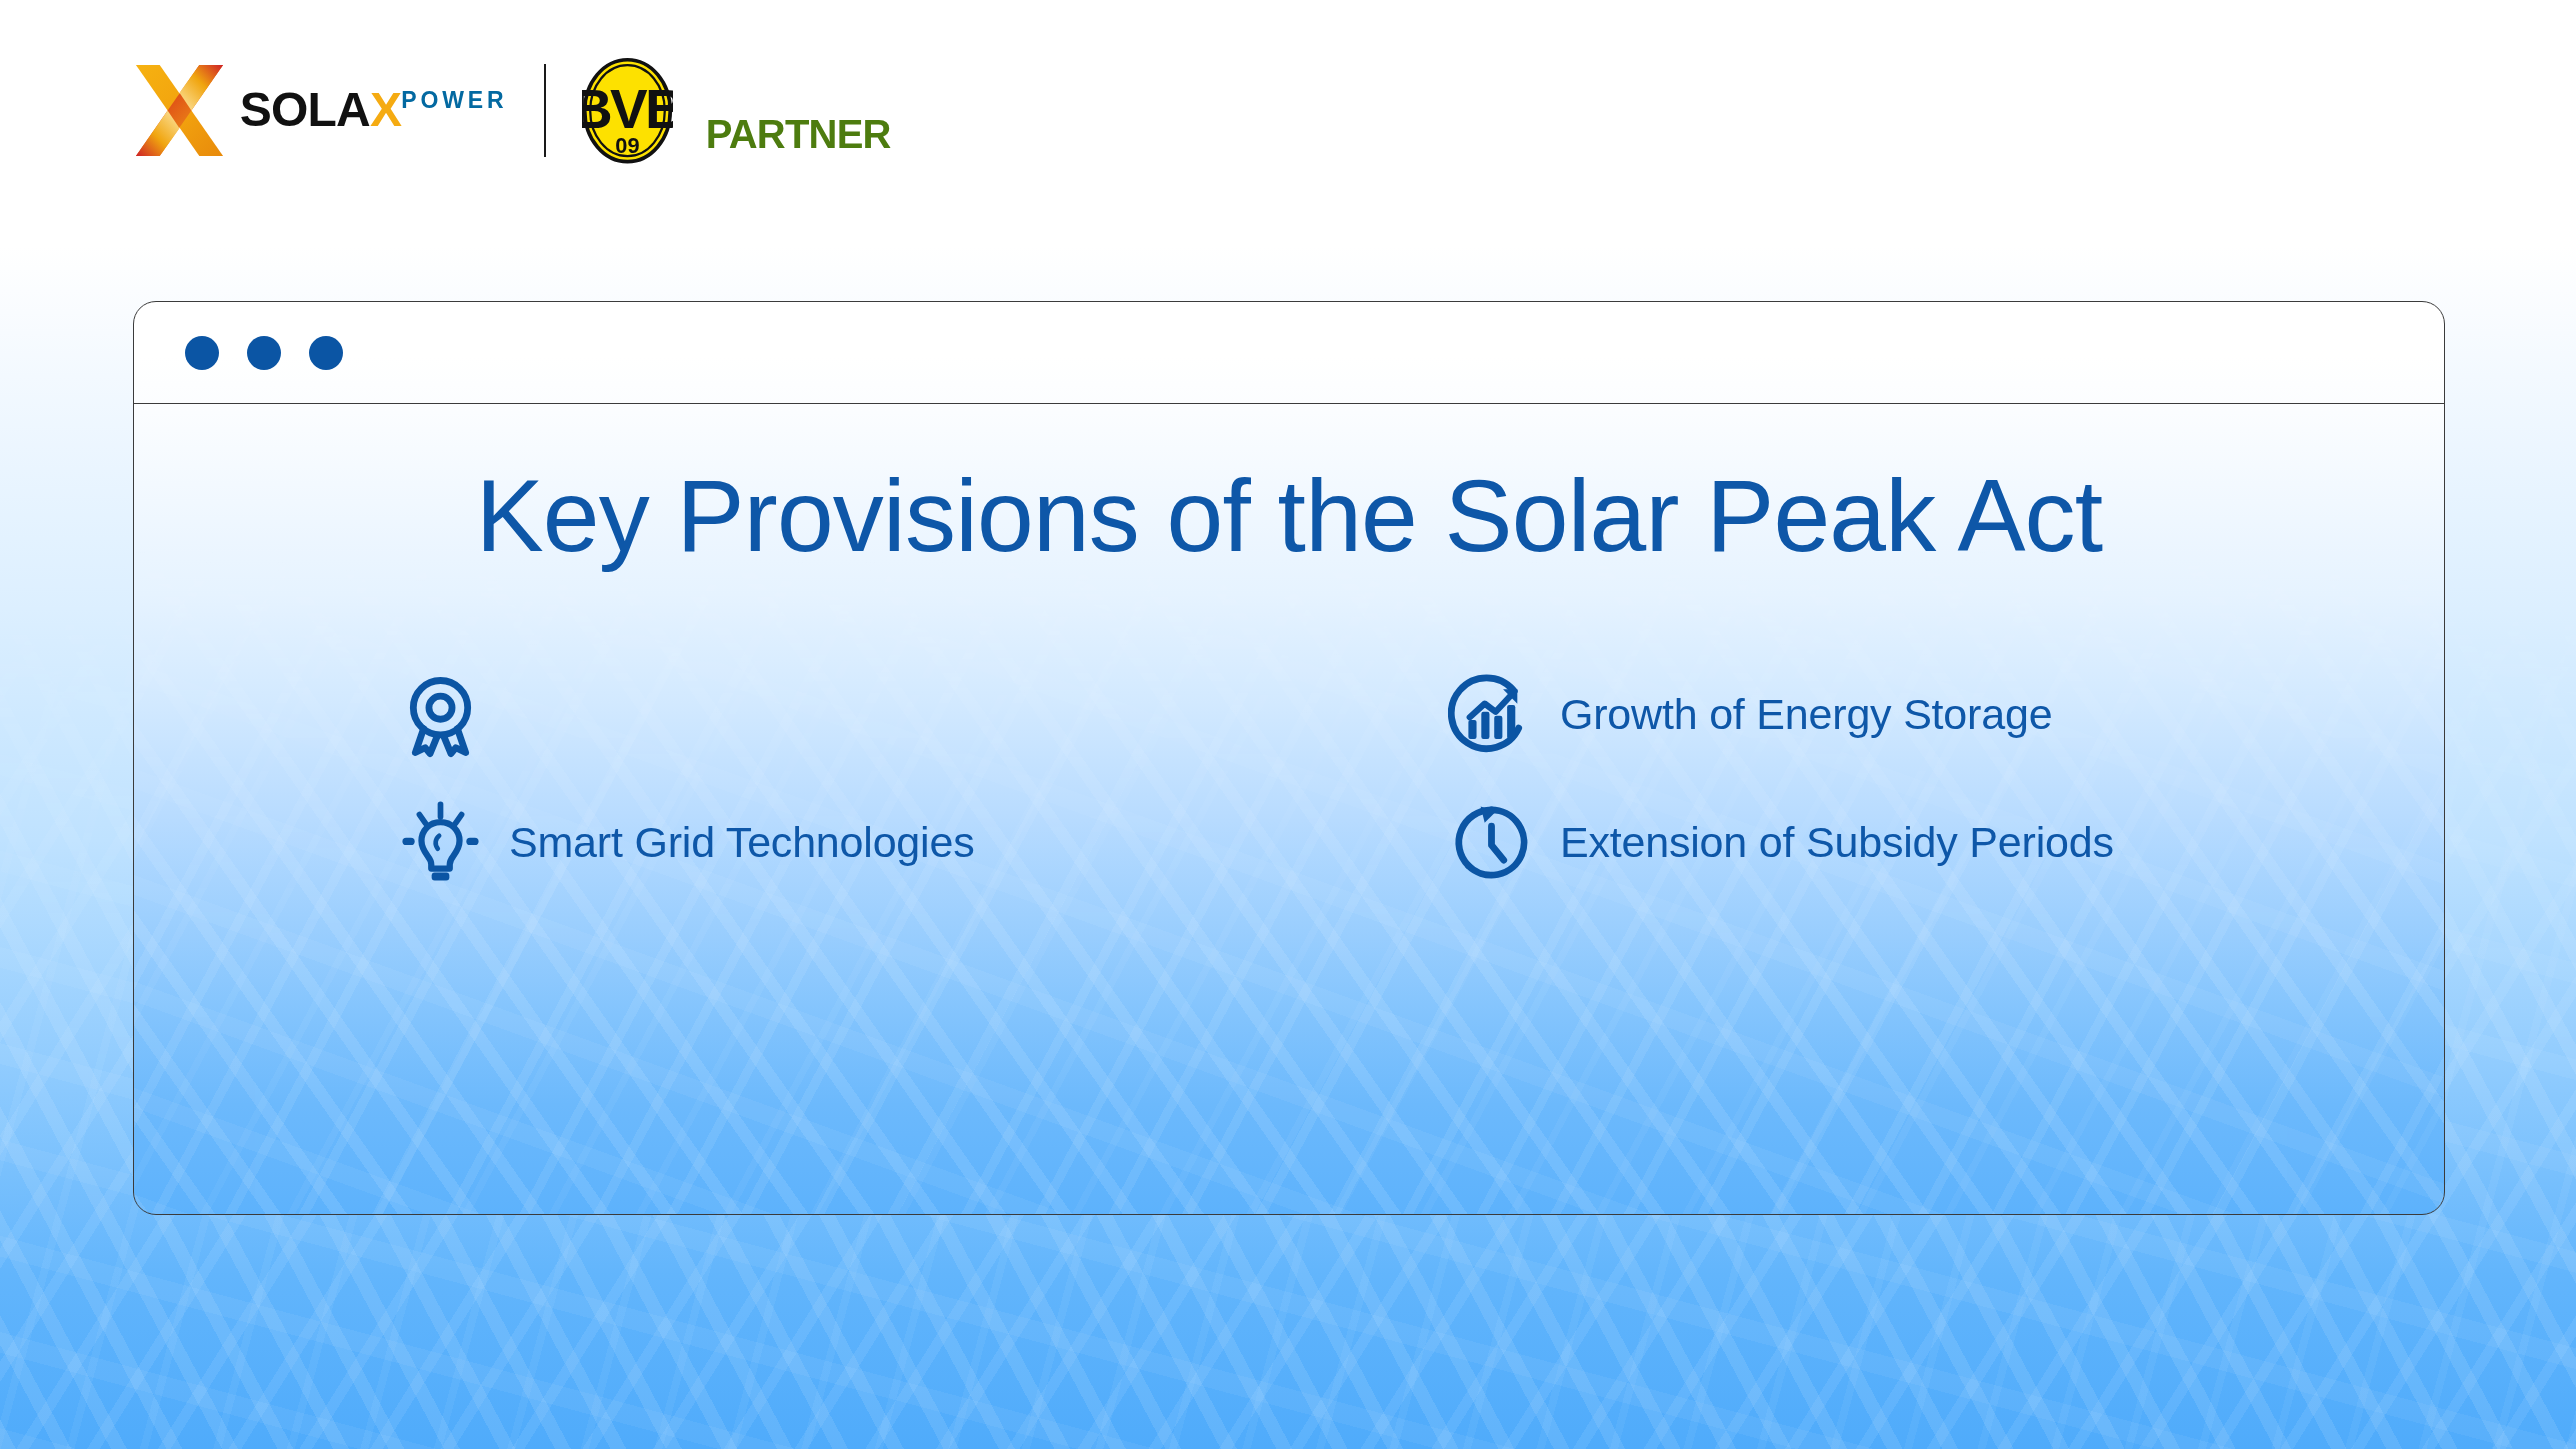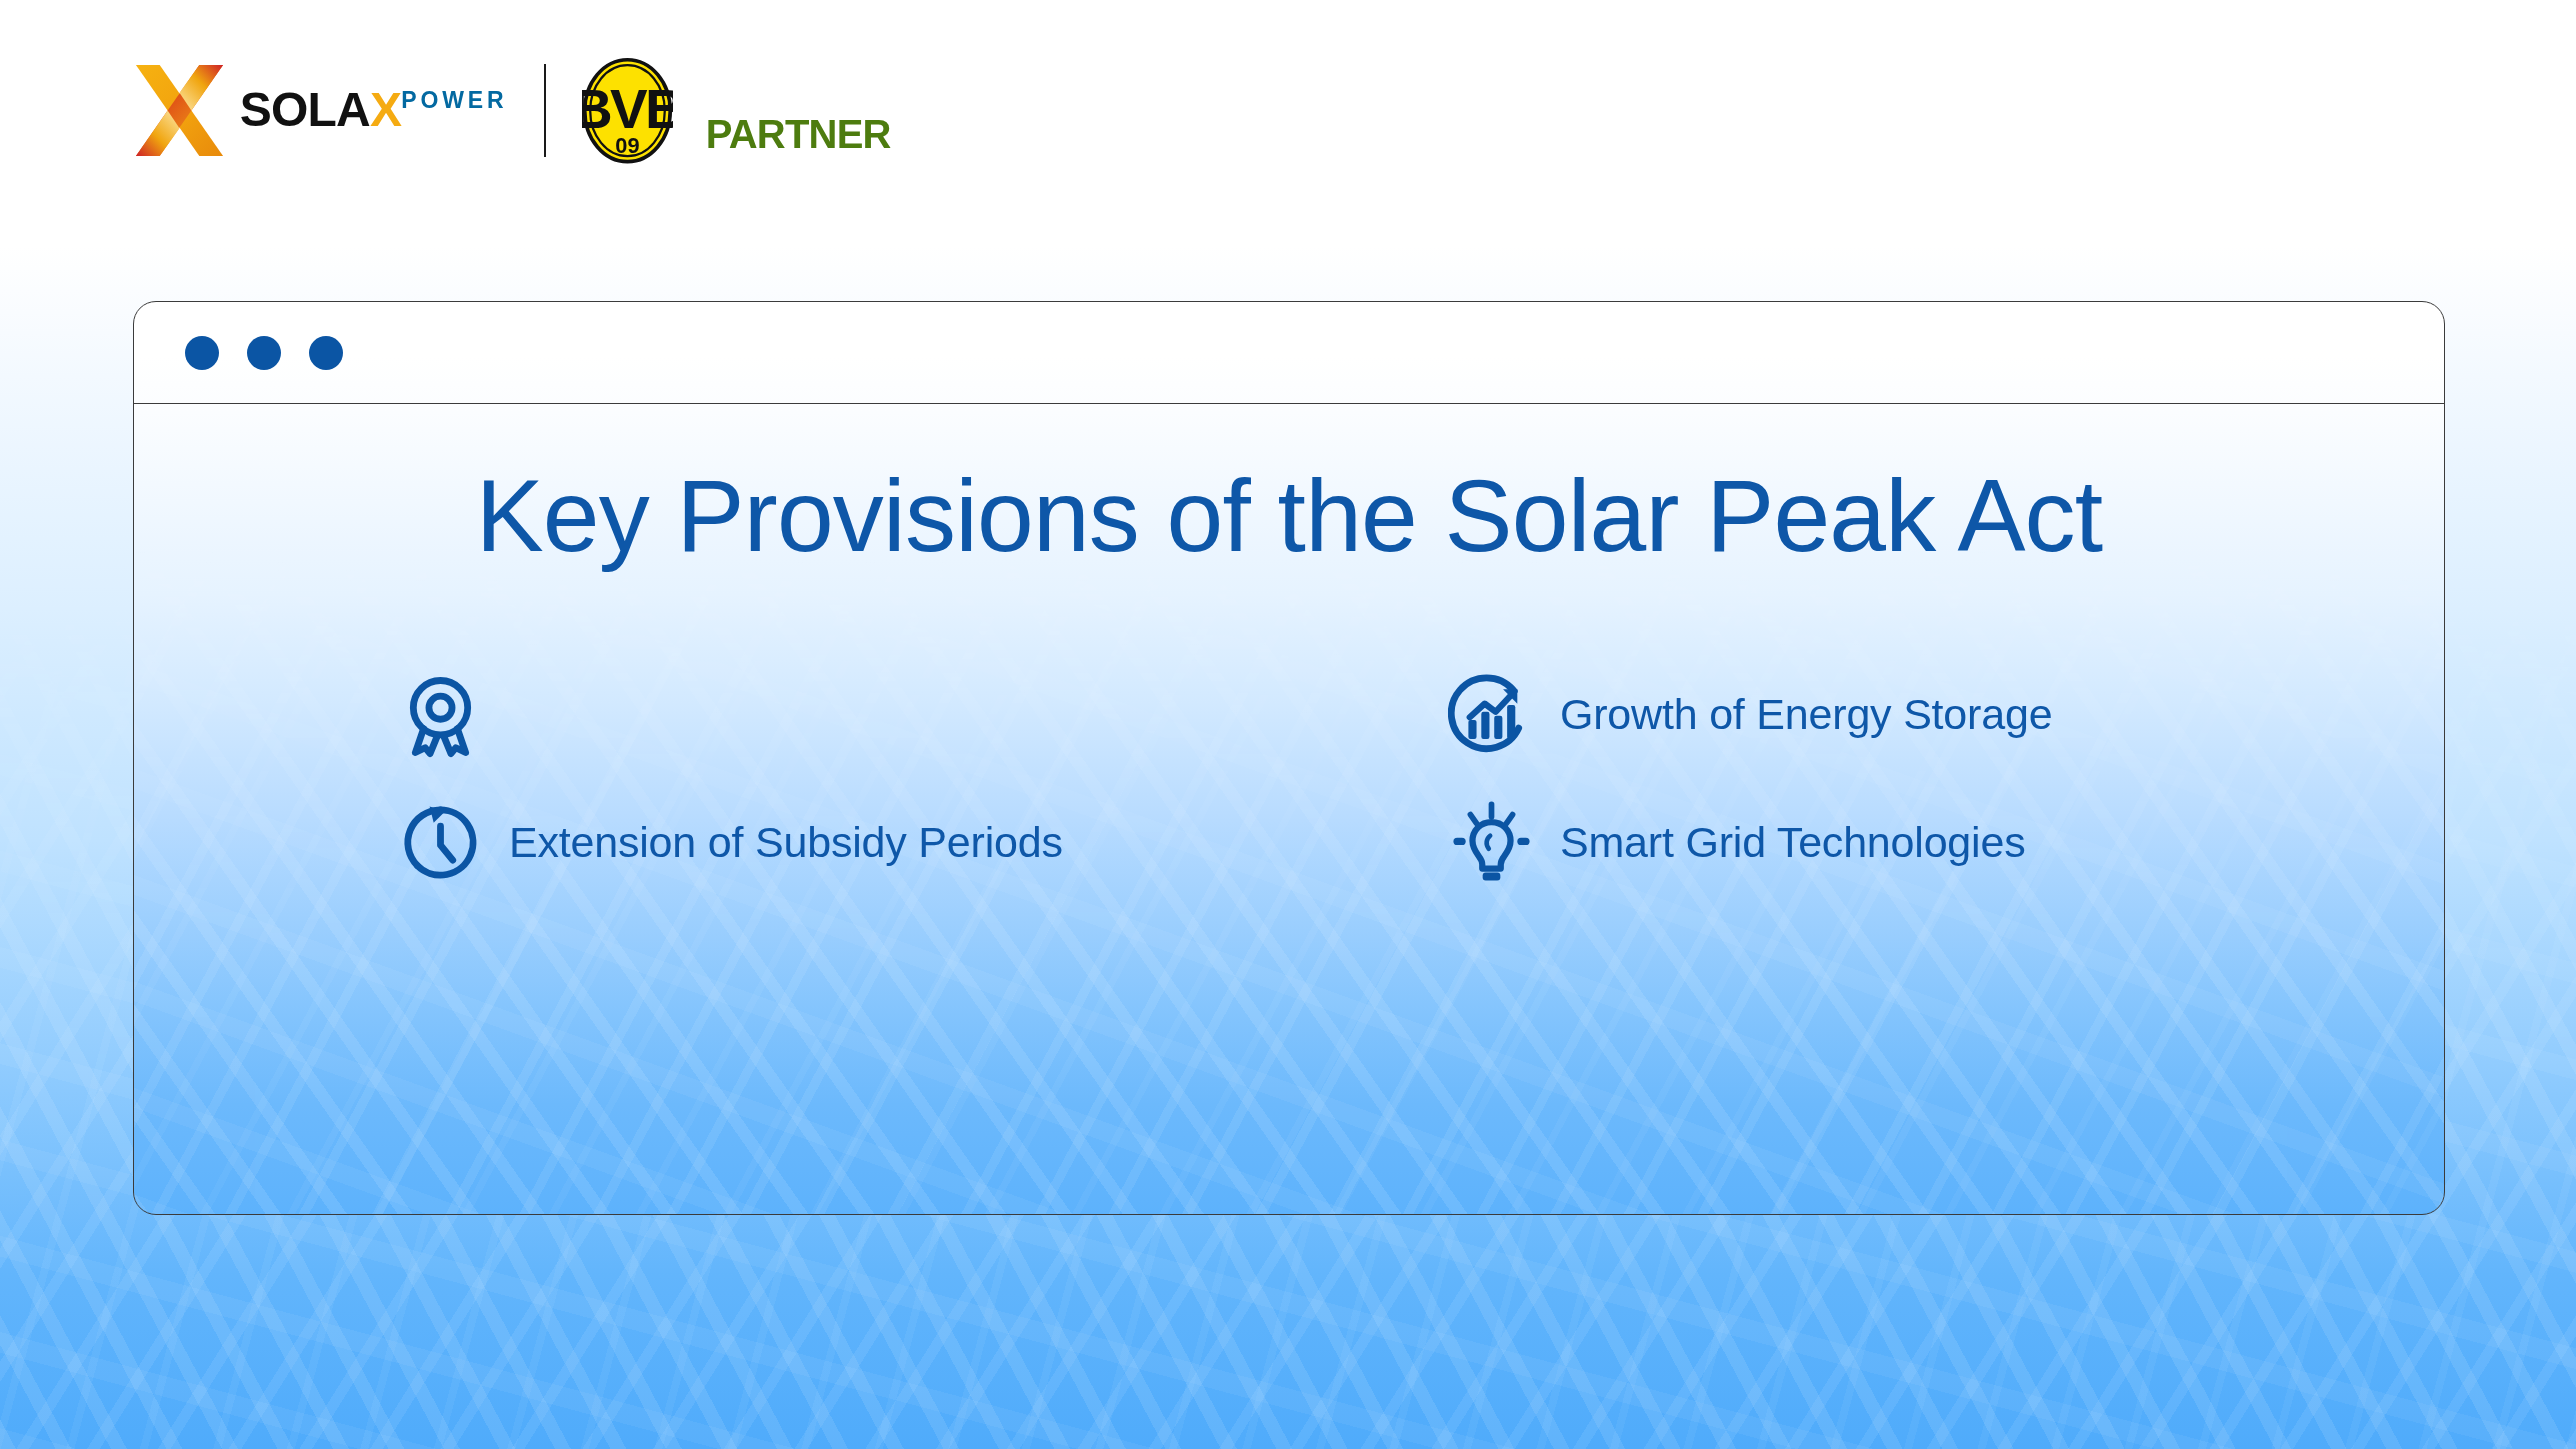--- a/index.html
+++ b/index.html
@@ -275,18 +275,6 @@
       <div class="feature span-row2">
         <span class="feature-icon">
           <svg viewBox="0 0 64 64" xmlns="http://www.w3.org/2000/svg">
-            <path d="M32 8a24 24 0 1 1-17 41" fill="none" stroke="#0B55A4" stroke-width="5" stroke-linecap="round"></path>
-            <path d="M15 49A24 24 0 0 1 32 8" fill="none" stroke="#0B55A4" stroke-width="5" stroke-linecap="round"></path>
-            <path d="M24 5.5 35.5 9 27 17.5z" fill="#0B55A4"></path>
-            <path d="M32 20v14l9 11" fill="none" stroke="#0B55A4" stroke-width="5" stroke-linecap="round" stroke-linejoin="round"></path>
-          </svg>
-        </span>
-        <span class="feature-label">Extension of Subsidy Periods</span>
-      </div>
-
-      <div class="feature span-row2">
-        <span class="feature-icon">
-          <svg viewBox="0 0 64 64" xmlns="http://www.w3.org/2000/svg">
             <g stroke="#0B55A4" stroke-width="4.2" stroke-linecap="round" fill="none">
               <path d="M32 4v9"></path>
               <path d="M16.5 11.5 21 18"></path>
@@ -304,6 +292,18 @@
         <span class="feature-label">Smart Grid Technologies</span>
       </div>
 
+      <div class="feature span-row2">
+        <span class="feature-icon">
+          <svg viewBox="0 0 64 64" xmlns="http://www.w3.org/2000/svg">
+            <path d="M32 8a24 24 0 1 1-17 41" fill="none" stroke="#0B55A4" stroke-width="5" stroke-linecap="round"></path>
+            <path d="M15 49A24 24 0 0 1 32 8" fill="none" stroke="#0B55A4" stroke-width="5" stroke-linecap="round"></path>
+            <path d="M24 5.5 35.5 9 27 17.5z" fill="#0B55A4"></path>
+            <path d="M32 20v14l9 11" fill="none" stroke="#0B55A4" stroke-width="5" stroke-linecap="round" stroke-linejoin="round"></path>
+          </svg>
+        </span>
+        <span class="feature-label">Extension of Subsidy Periods</span>
+      </div>
+
     </div>
   </div>
 </div>

